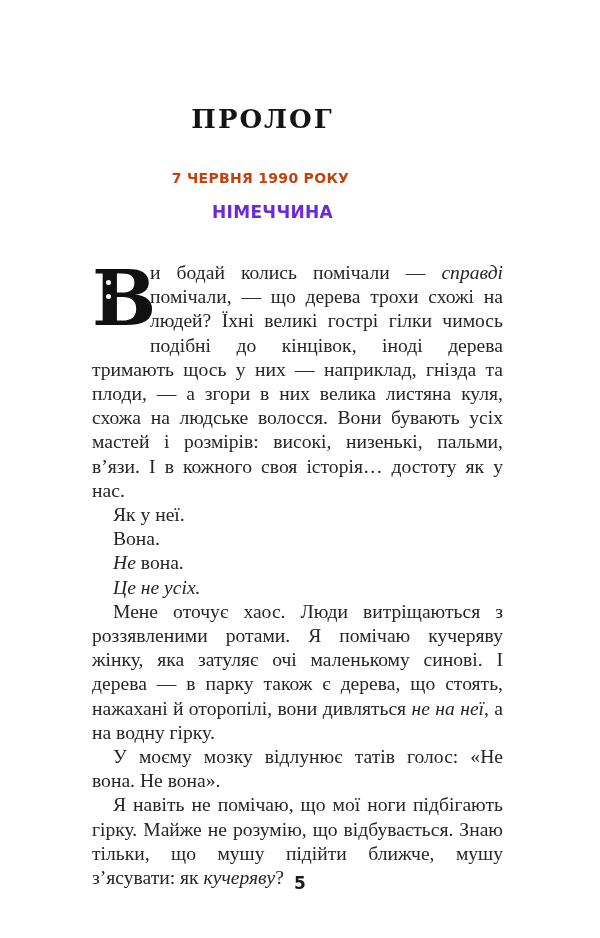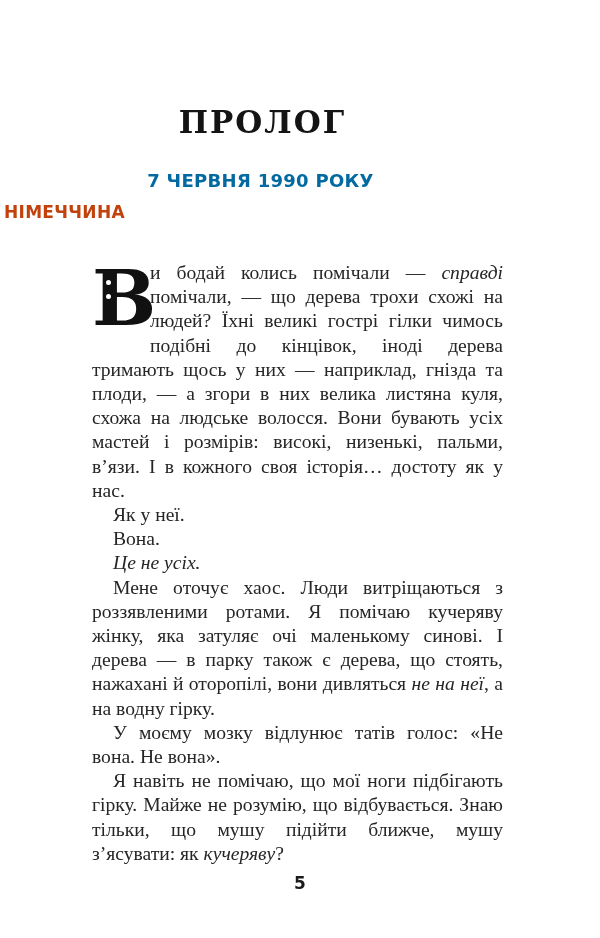--- a/index.html
+++ b/index.html
@@ -28,7 +28,7 @@
       width: 525px;
       text-align: center;
       font-family: "DejaVu Serif", serif;
-      font-size: 31px;
+      font-size: 26px;
       font-weight: bold;
       letter-spacing: 2px;
       color: #141414;

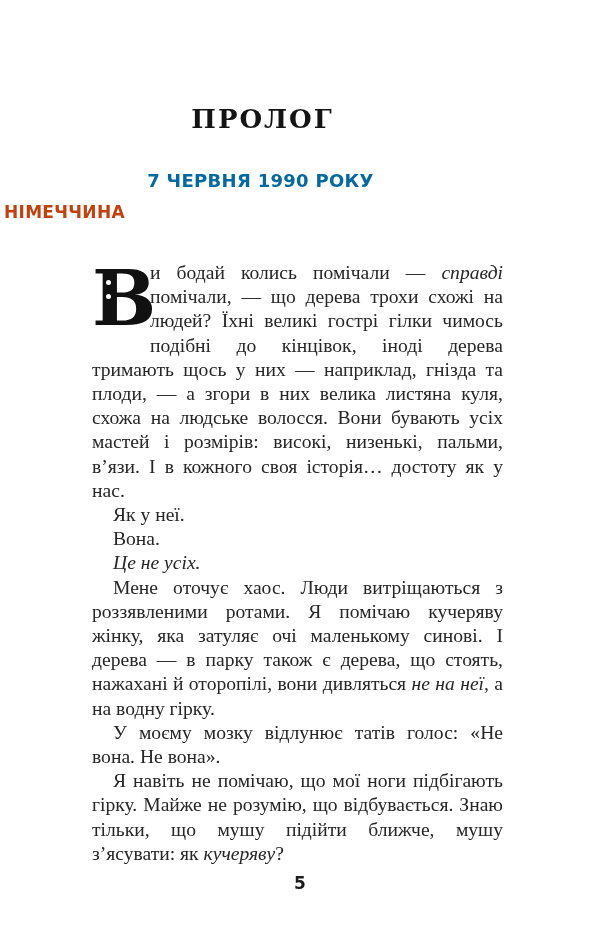--- a/index.html
+++ b/index.html
@@ -40,10 +40,10 @@
       width: 521px;
       text-align: center;
       font-family: "DejaVu Sans", sans-serif;
-      font-size: 18px;
+      font-size: 14px;
       font-weight: bold;
       letter-spacing: 0.3px;
-      color: #0369a1;
+      color: #c2410c;
     }
     .place-line {
       position: absolute;

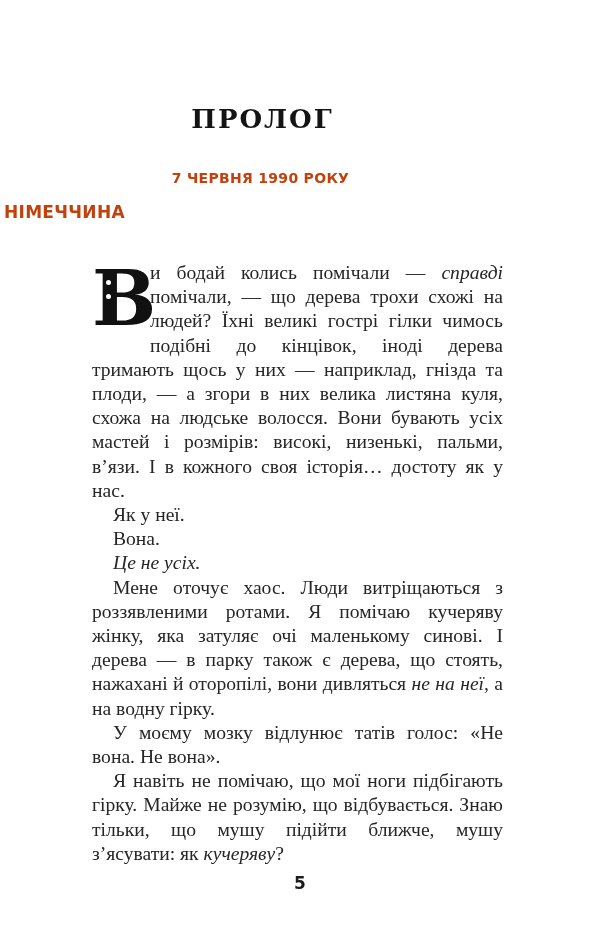--- a/index.html
+++ b/index.html
@@ -48,14 +48,14 @@
     .place-line {
       position: absolute;
       top: 202px;
-      left: 4px;
+      left: 12px;
       width: 521px;
-      text-align: left;
+      text-align: center;
       font-family: "DejaVu Sans", sans-serif;
       font-size: 17px;
       font-weight: bold;
       letter-spacing: 0.3px;
-      color: #c2410c;
+      color: #6d28d9;
     }
     .body-text {
       position: absolute;

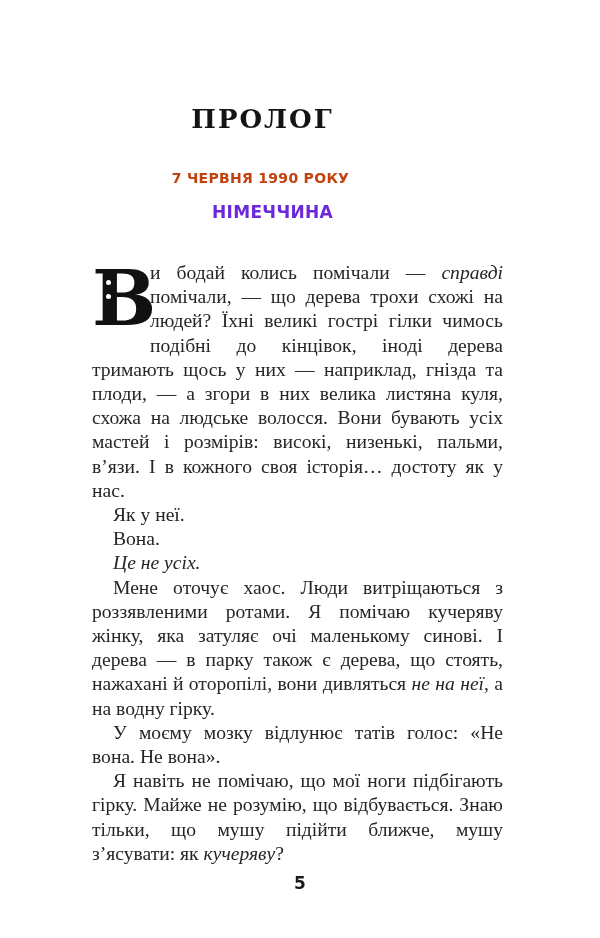--- a/index.html
+++ b/index.html
@@ -121,6 +121,7 @@
     </p>
     <p>Як у неї.</p>
     <p>Вона.</p>
+    <p><span class="it">Не</span><span> вона.</span></p>
     <p class="it-para"><span class="it">Це не усіх.</span></p>
     <p><span>Мене оточує хаос. Люди витріщаються з роззявленими ротами. Я помічаю кучеряву жінку, яка затуляє очі маленькому синові. І дерева — в парку також є дерева, що стоять, нажахані й оторопілі, вони дивляться </span><span class="it">не на неї</span><span>, а на водну гірку.</span></p>
     <p>У моєму мозку відлунює татів голос: «Не вона. Не вона».</p>

